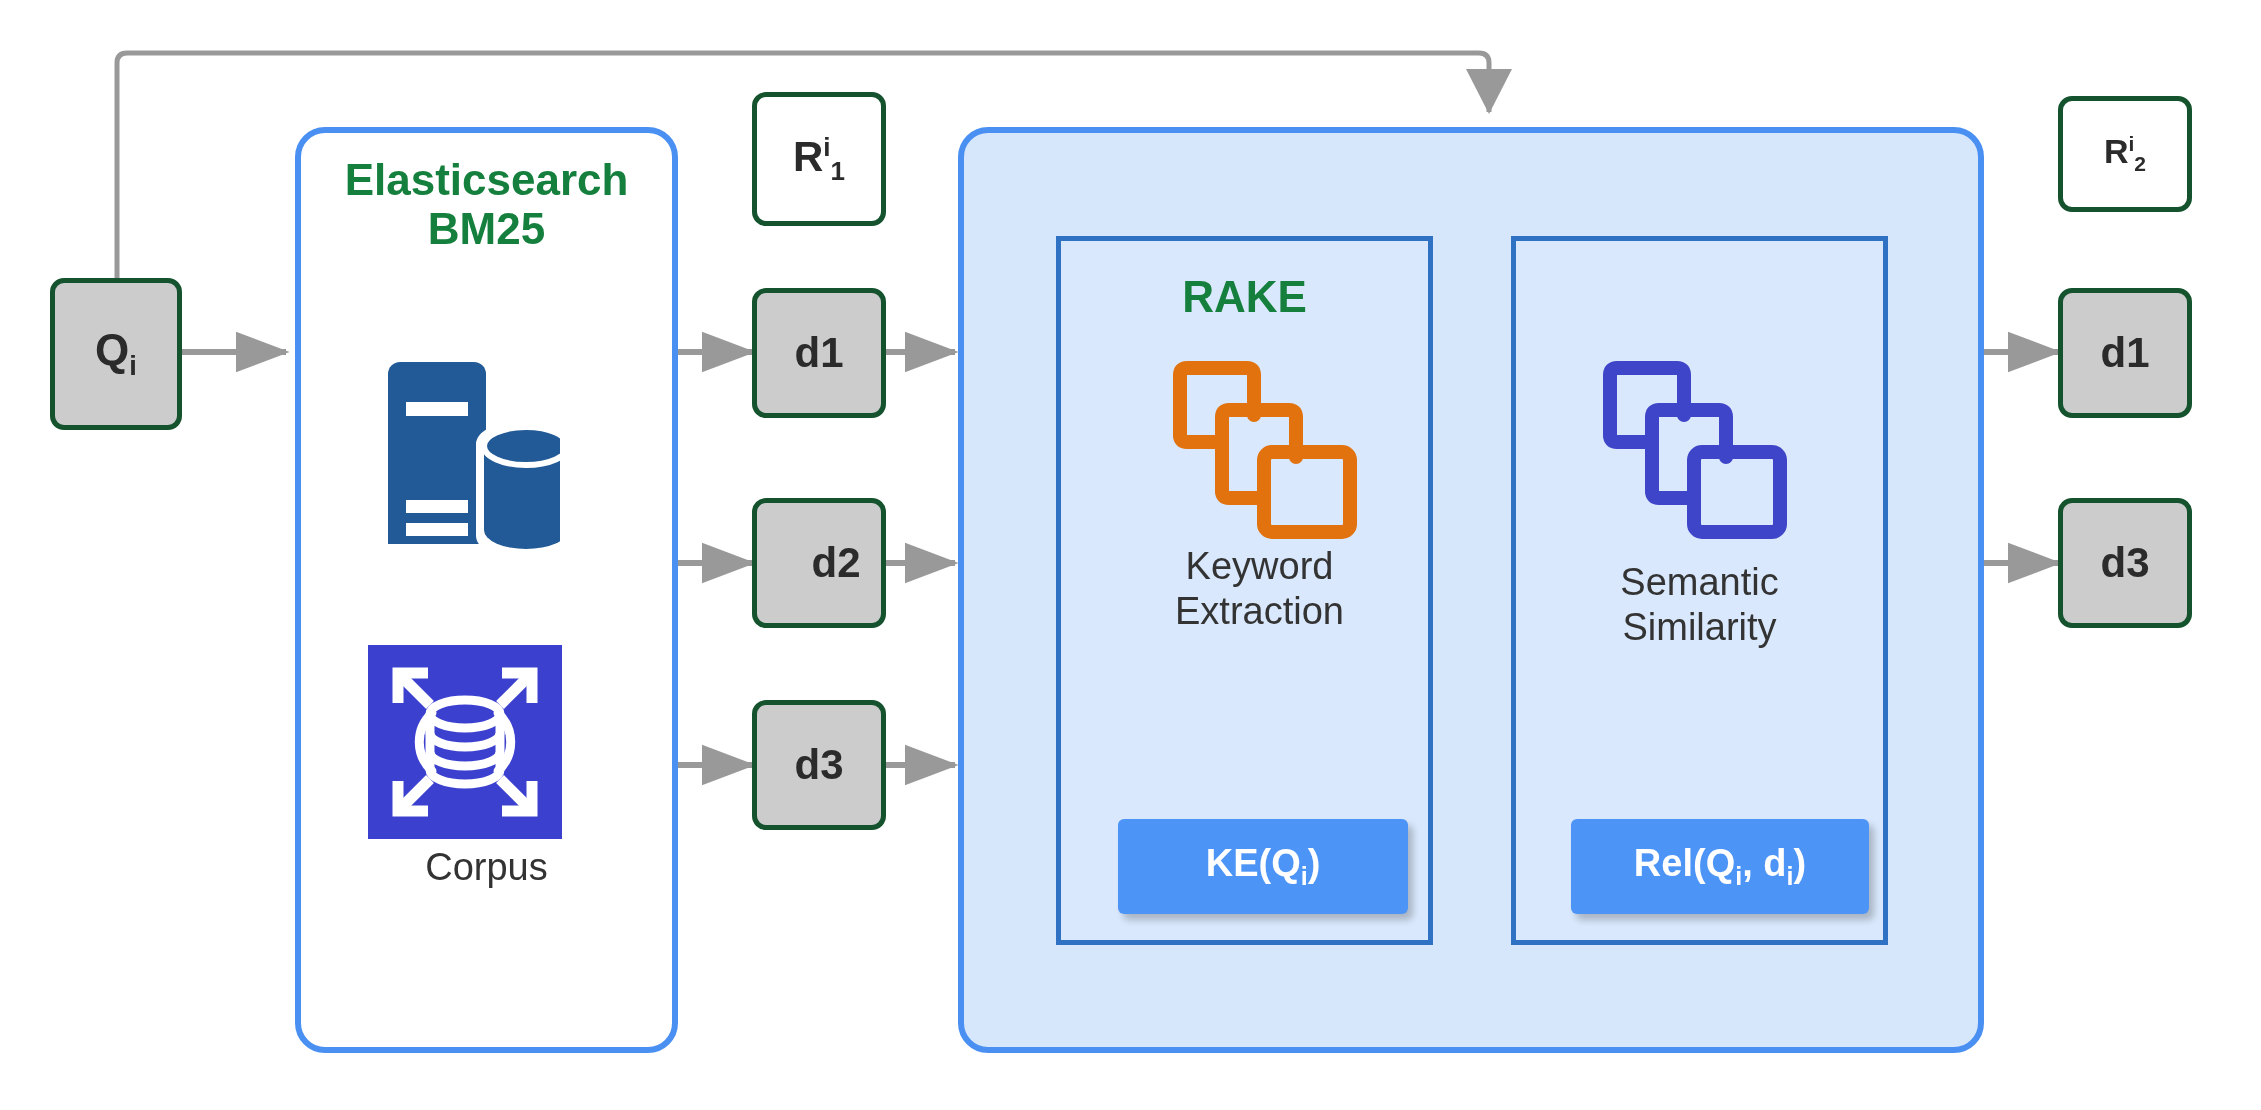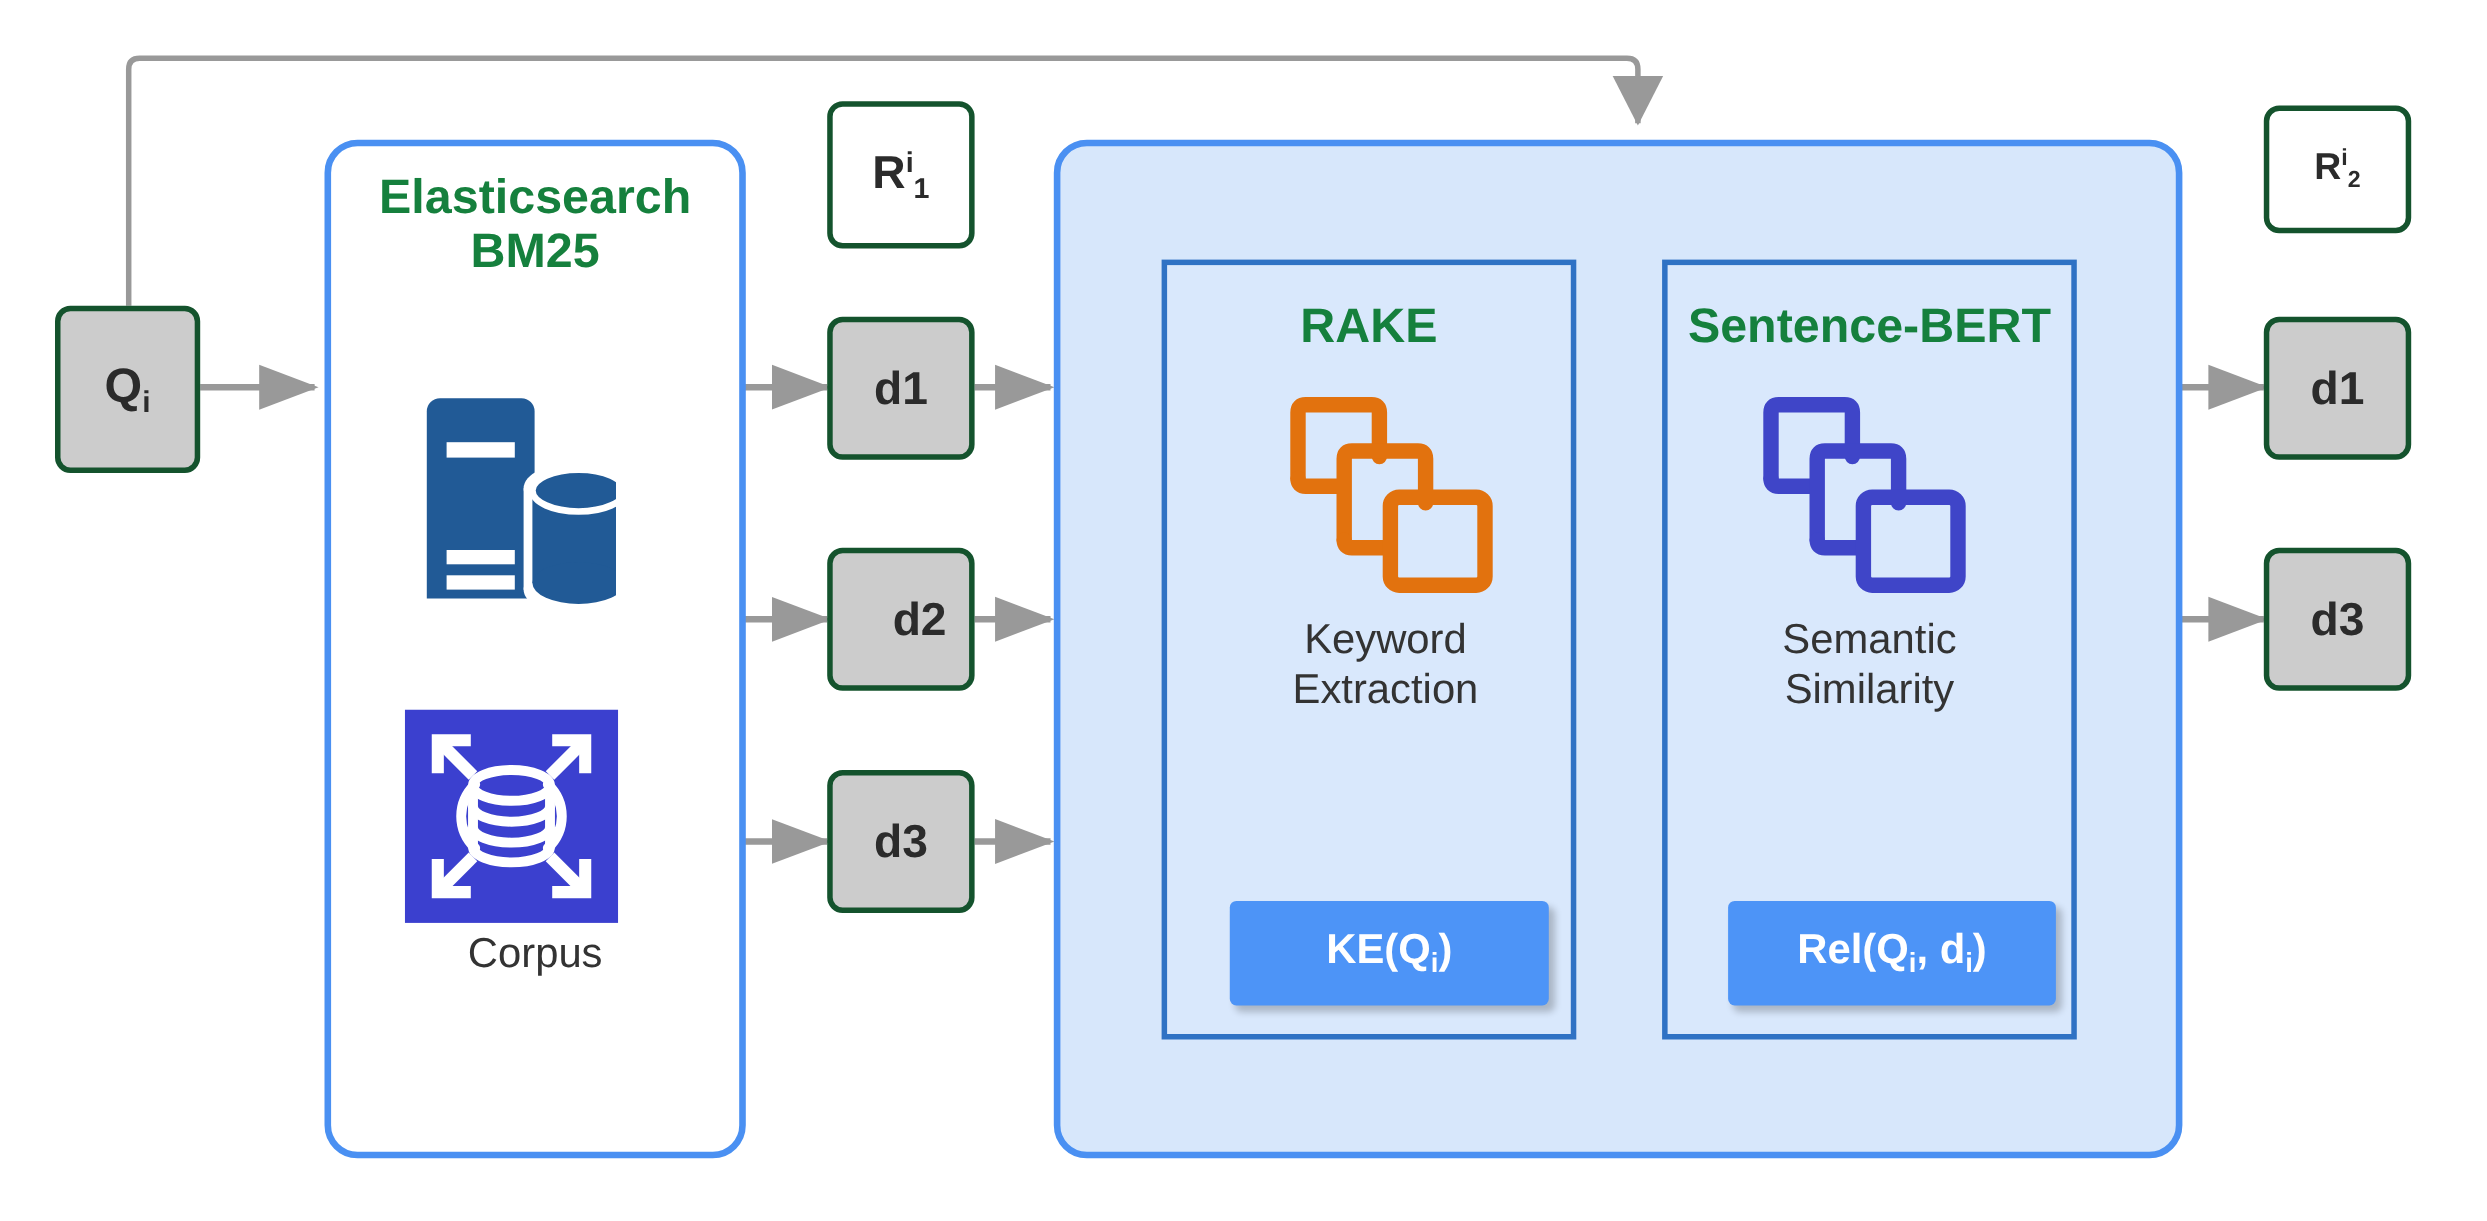--- a/index.html
+++ b/index.html
@@ -212,7 +212,6 @@
 
   <div class="subpanel" id="sbert-panel" style="left:1511px;top:236px;width:377px;height:709px;"></div>
 
-  <div class="title" id="sbert-title" style="left:1493px;top:272px;width:413px;font-size:44px;">Sentence-BERT</div>
 
   <div class="icon" id="sbert-icon" style="left:1595px;top:355px;width:200px;height:190px;">
     <svg viewBox="0 0 200 190" xmlns="http://www.w3.org/2000/svg">

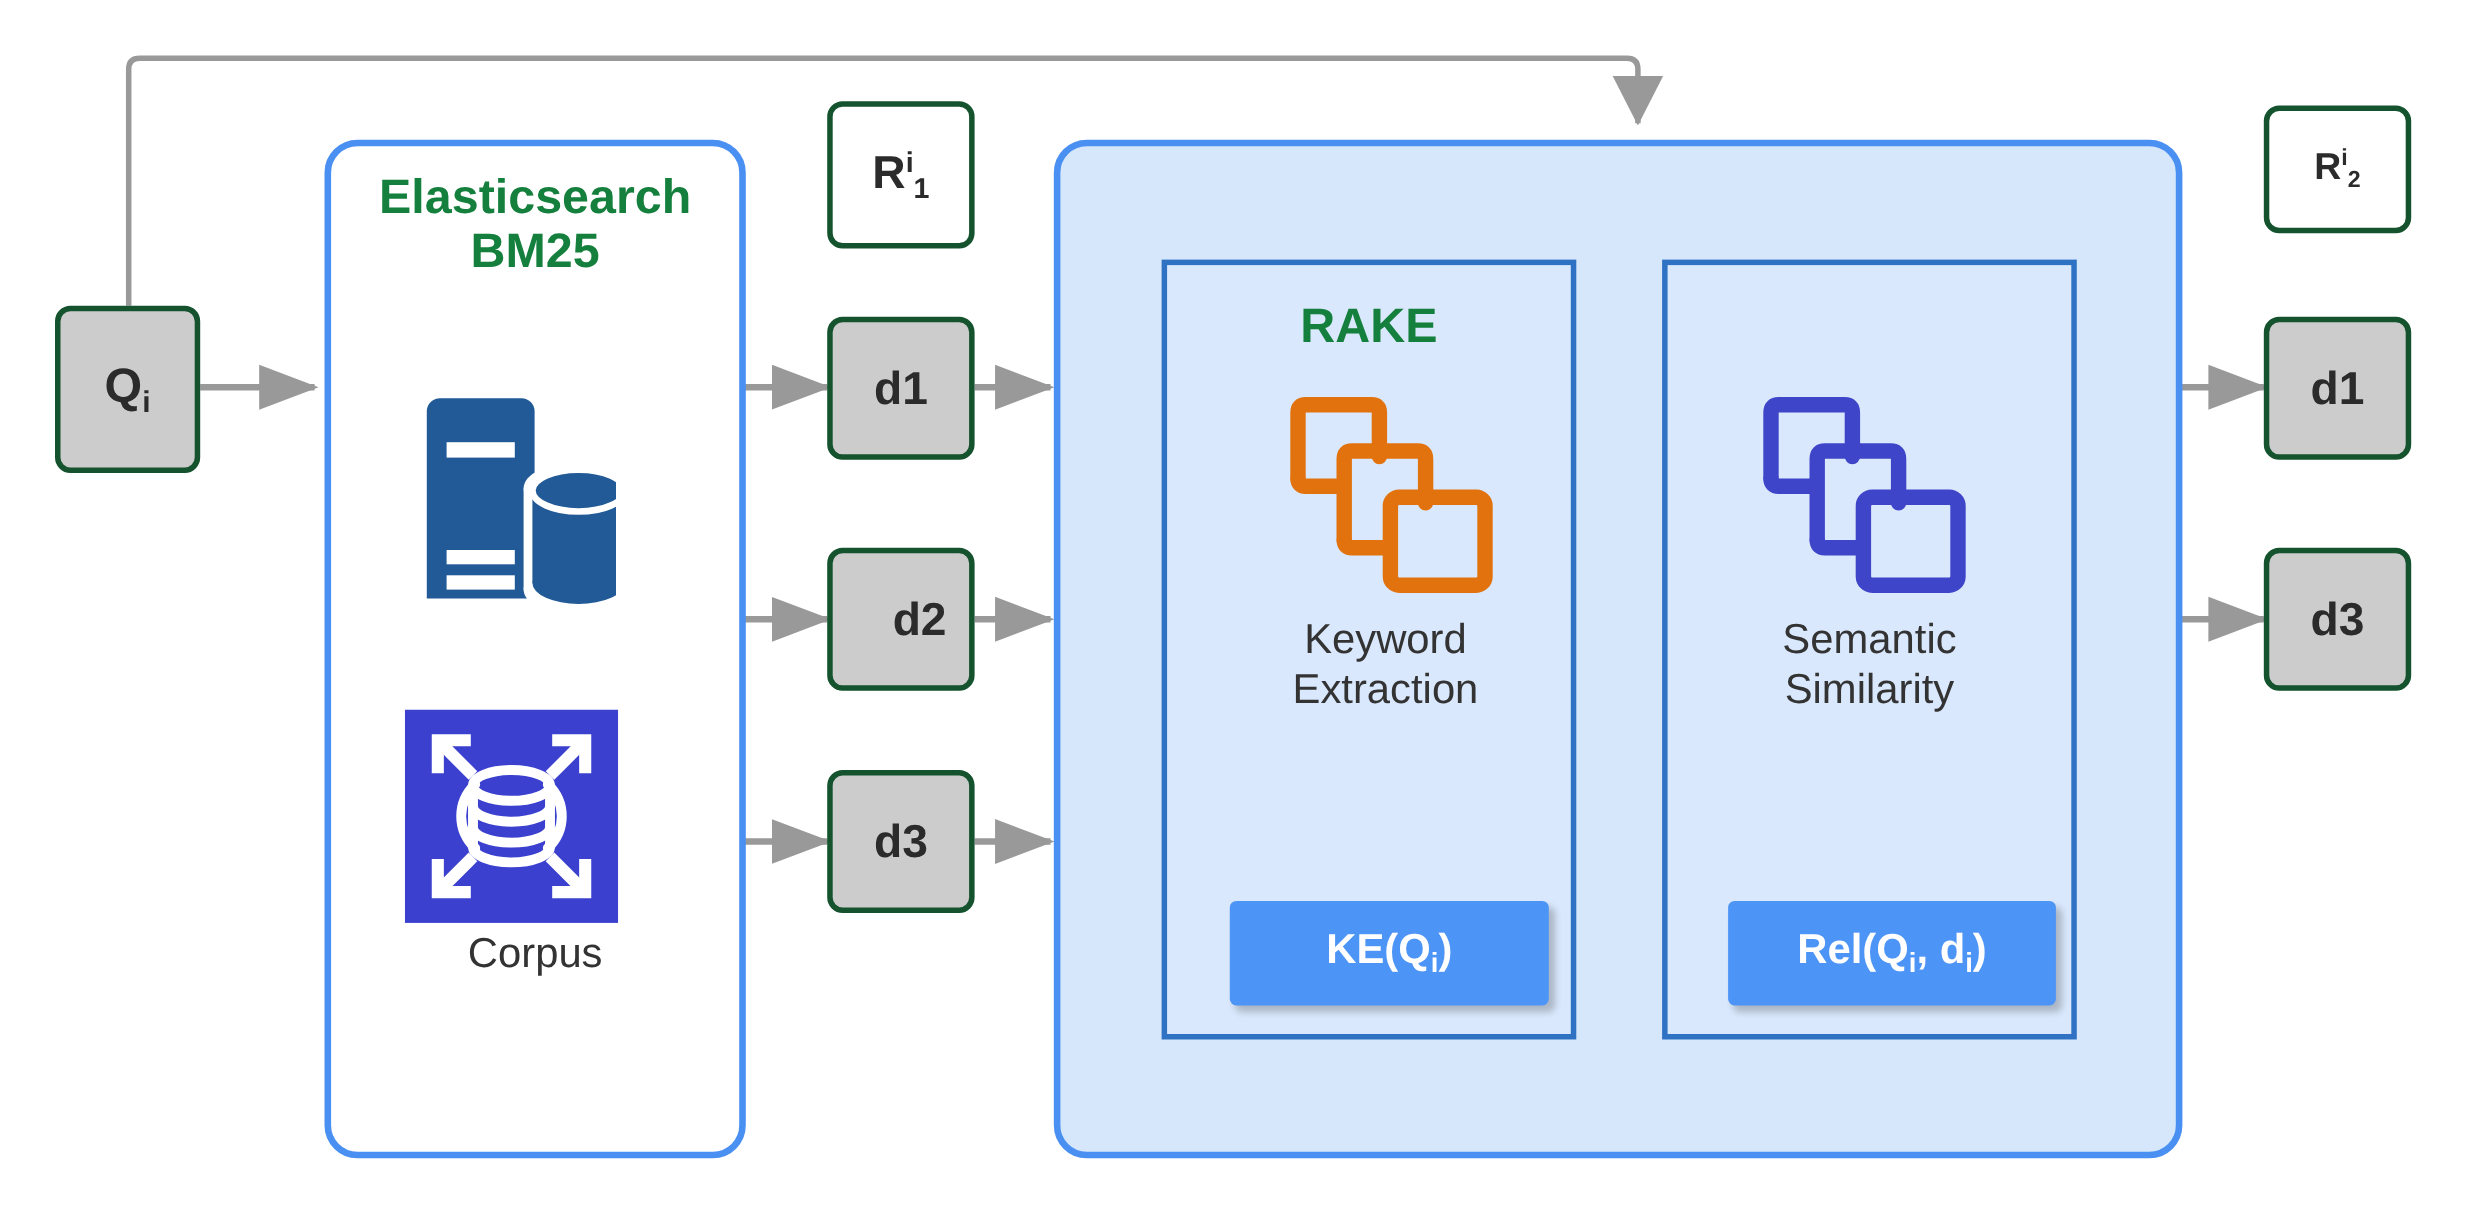--- a/index.html
+++ b/index.html
@@ -201,7 +201,7 @@
     </svg>
   </div>
 
-  <div class="caption" id="rake-caption" style="left:1056px;top:560px;width:407px;font-size:38px;text-align:center;">
+  <div class="caption" id="rake-caption" style="left:1056px;top:544px;width:407px;font-size:38px;text-align:center;">
     <div>Keyword</div>
     <div>Extraction</div>
   </div>

